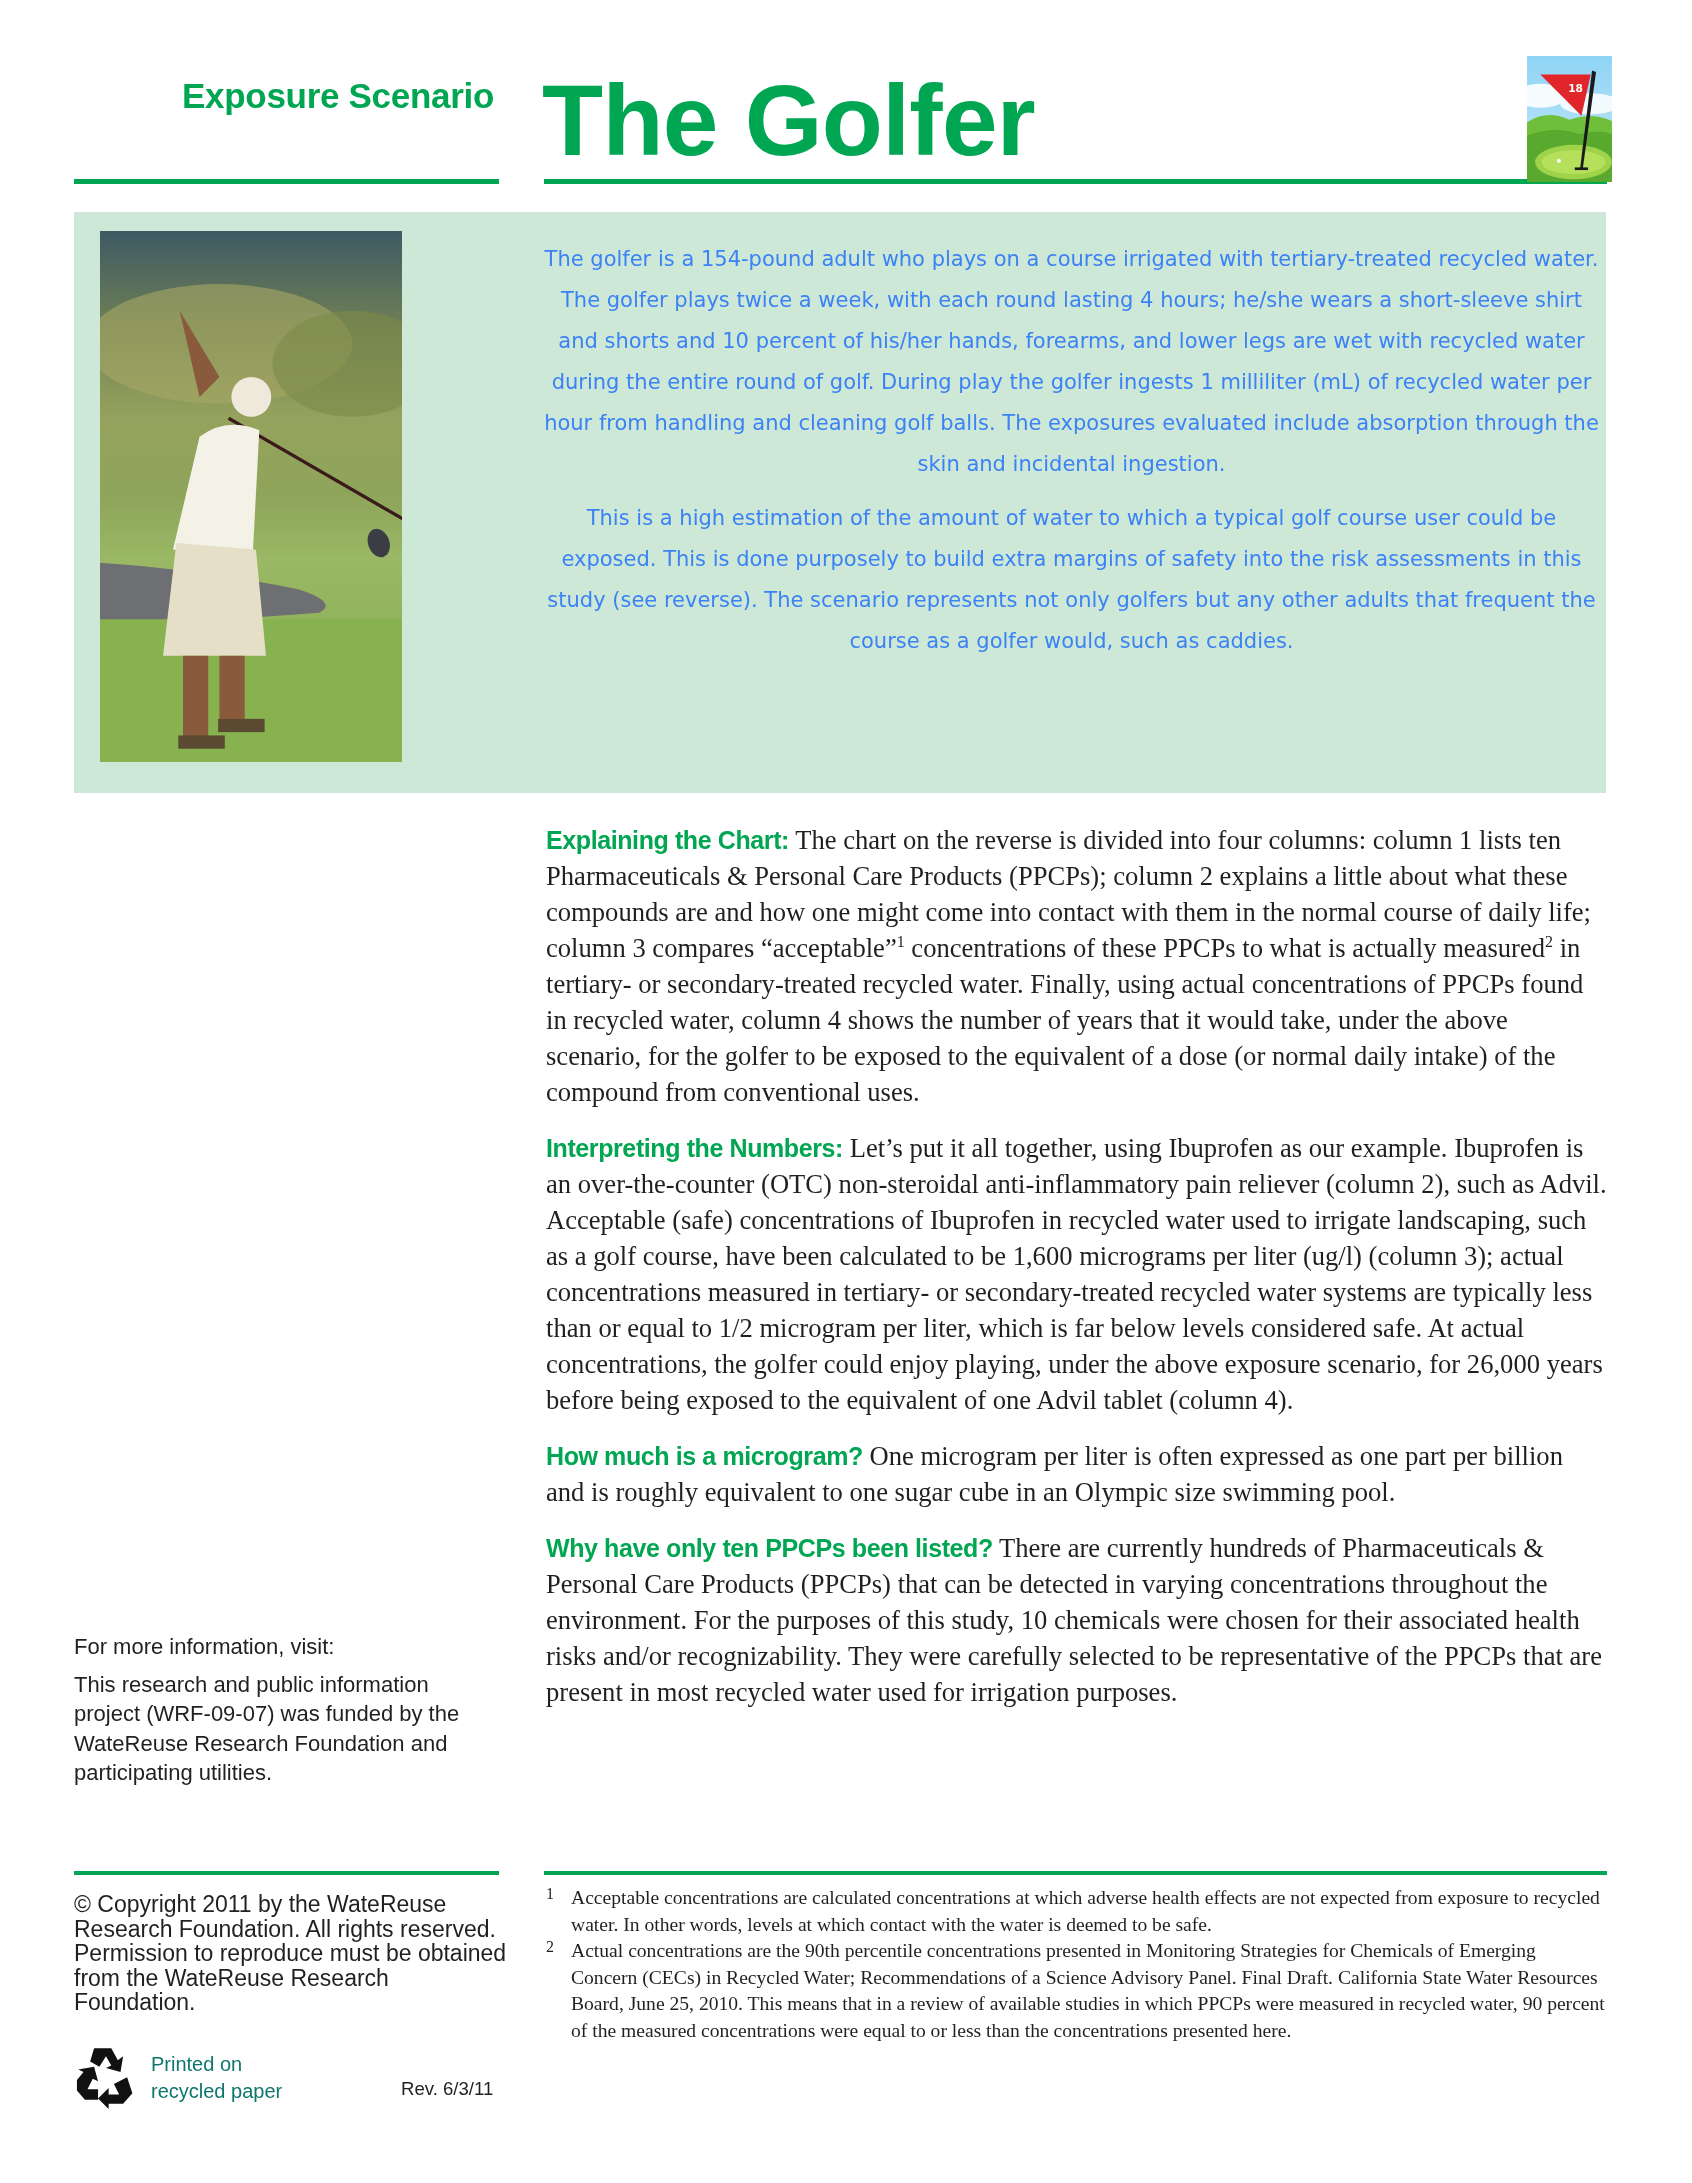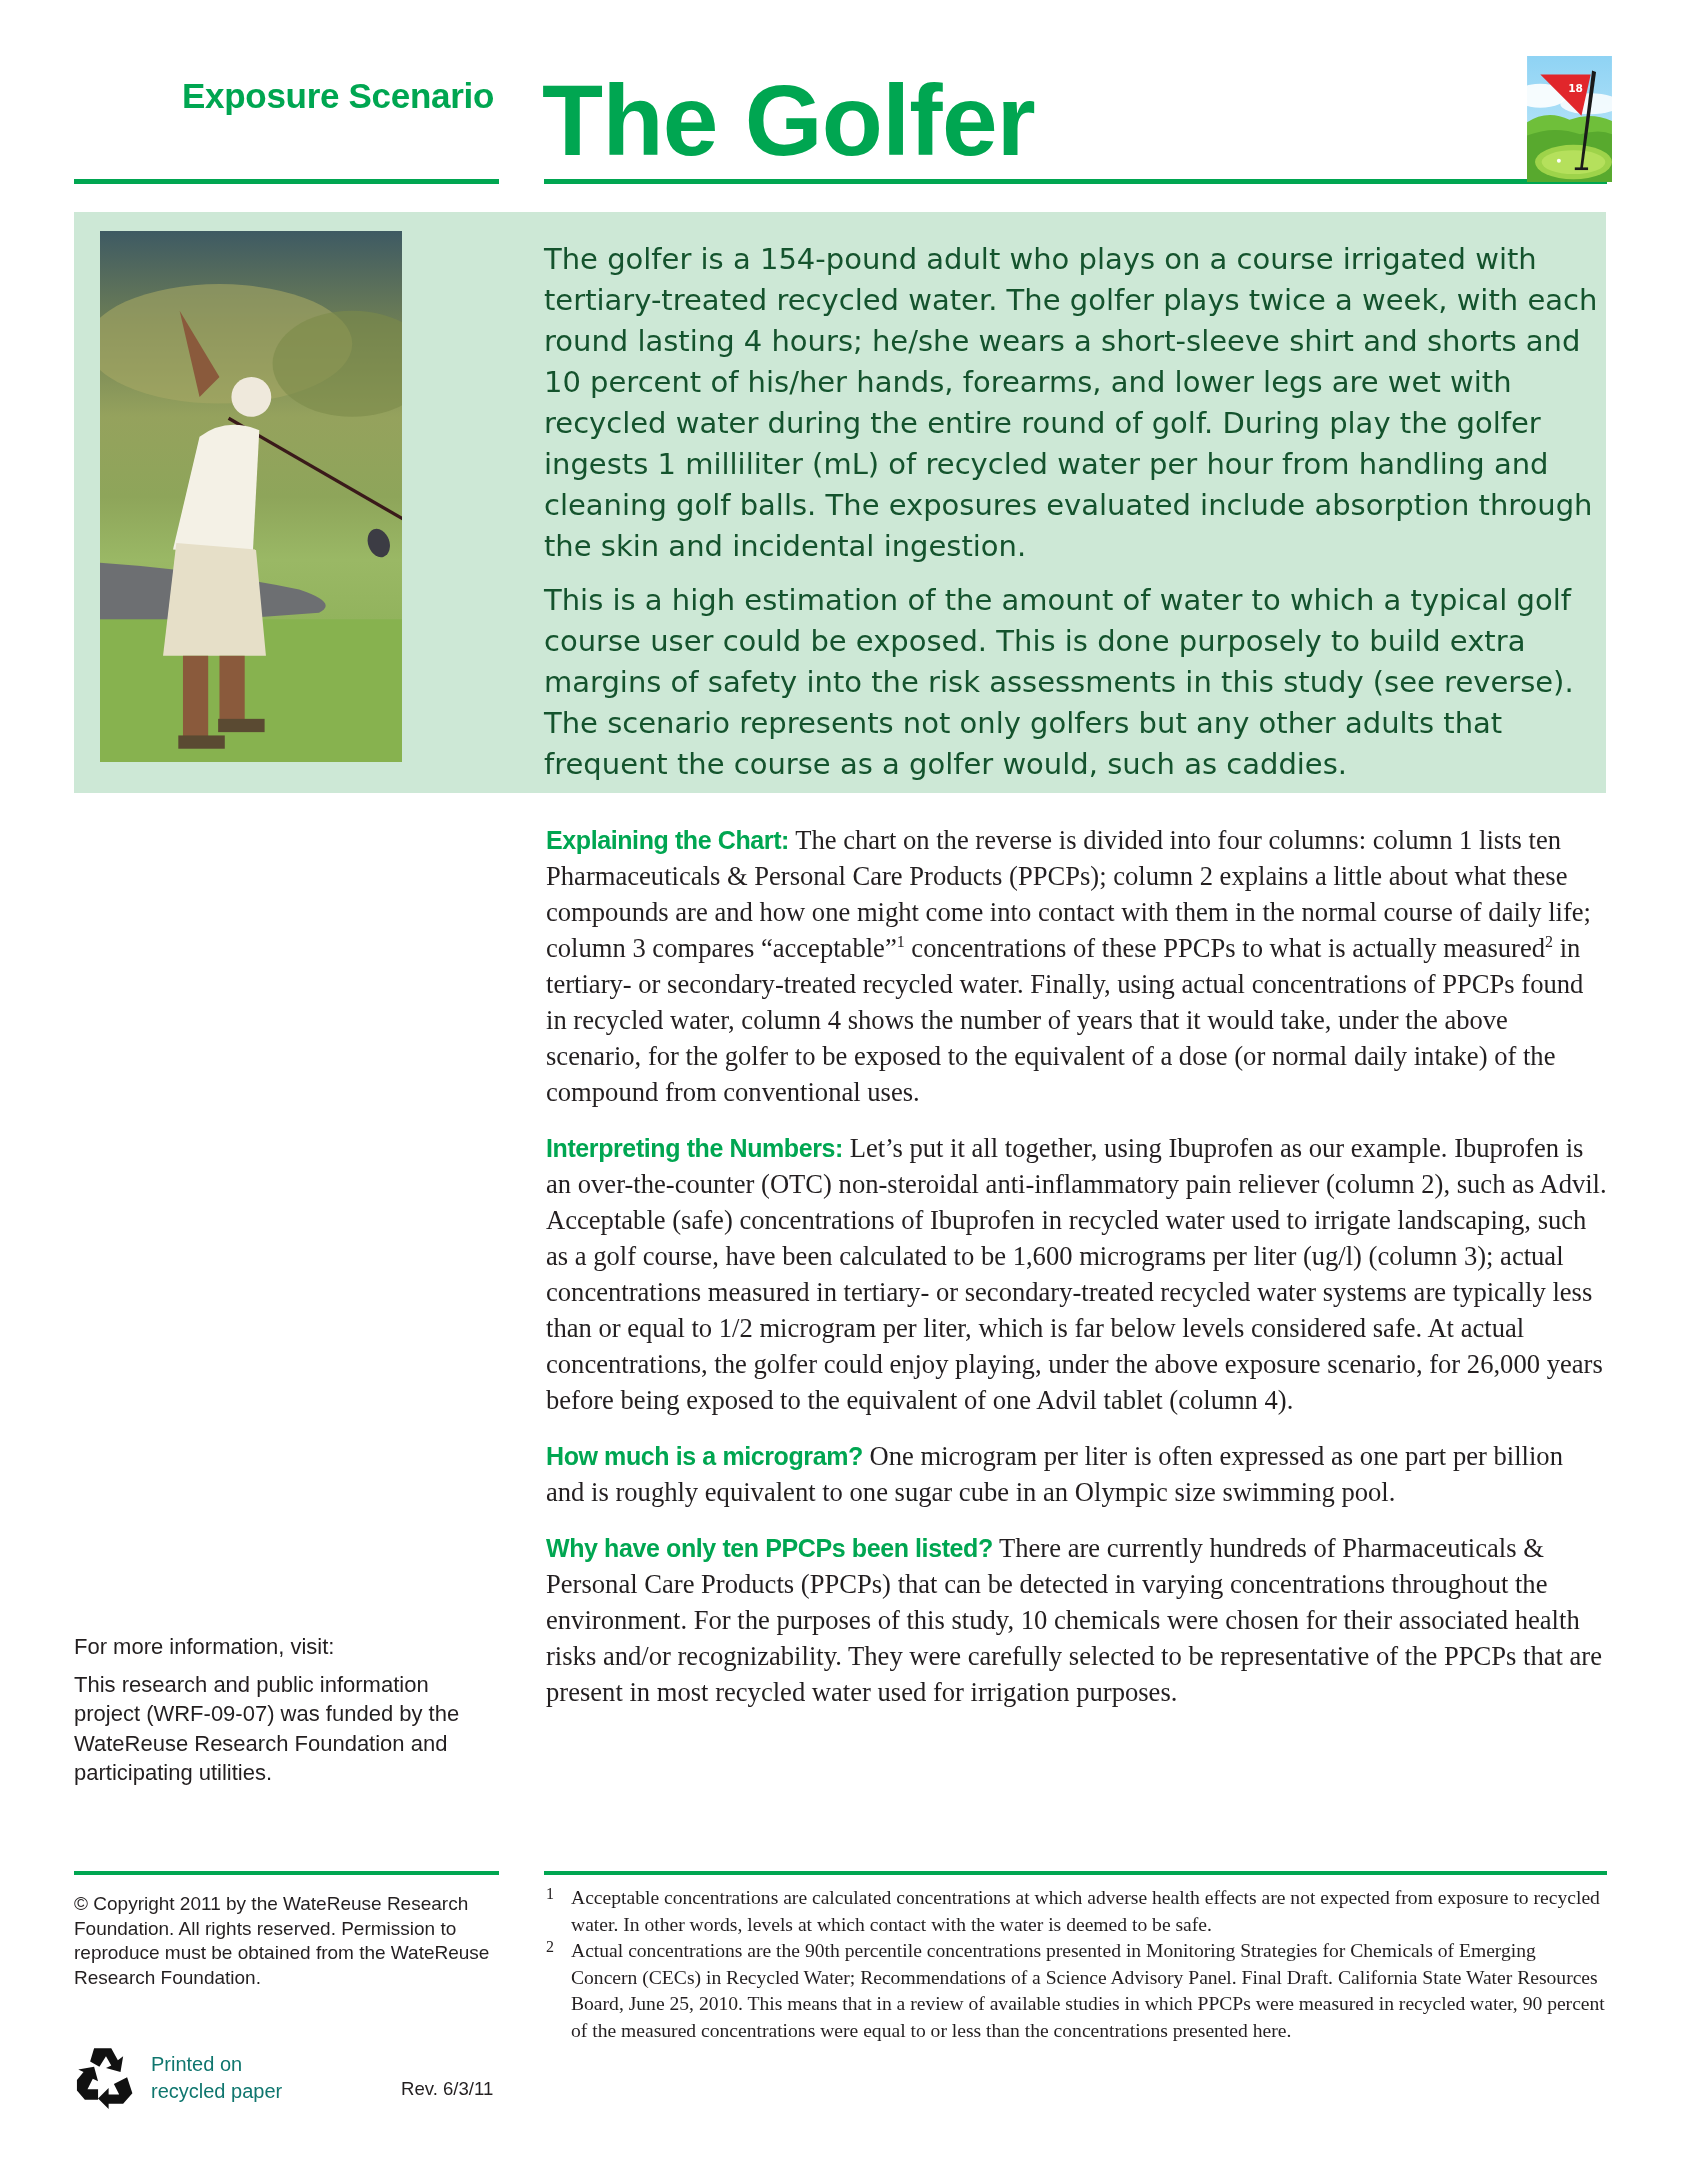--- a/index.html
+++ b/index.html
@@ -19,7 +19,7 @@
 
   #panel { left: 74px; top: 212px; width: 1532px; height: 581px; background: #cde8d6; }
   #photo { left: 100px; top: 231px; width: 302px; height: 531px; overflow: hidden; }
-  #panel-text { left: 544px; top: 239px; width: 1055px; font-size: 29px; line-height: 41px; color: #14532d; }
+  #panel-text { left: 544px; top: 239px; width: 1055px; font-size: 21px; line-height: 41px; color: #3b82f6; text-align: center; }
   #panel-text p { margin: 0 0 13.3px 0; }
 
   #body-text { left: 546px; top: 822px; width: 1061px; font-size: 26.6px; line-height: 36px; color: #231f20; }

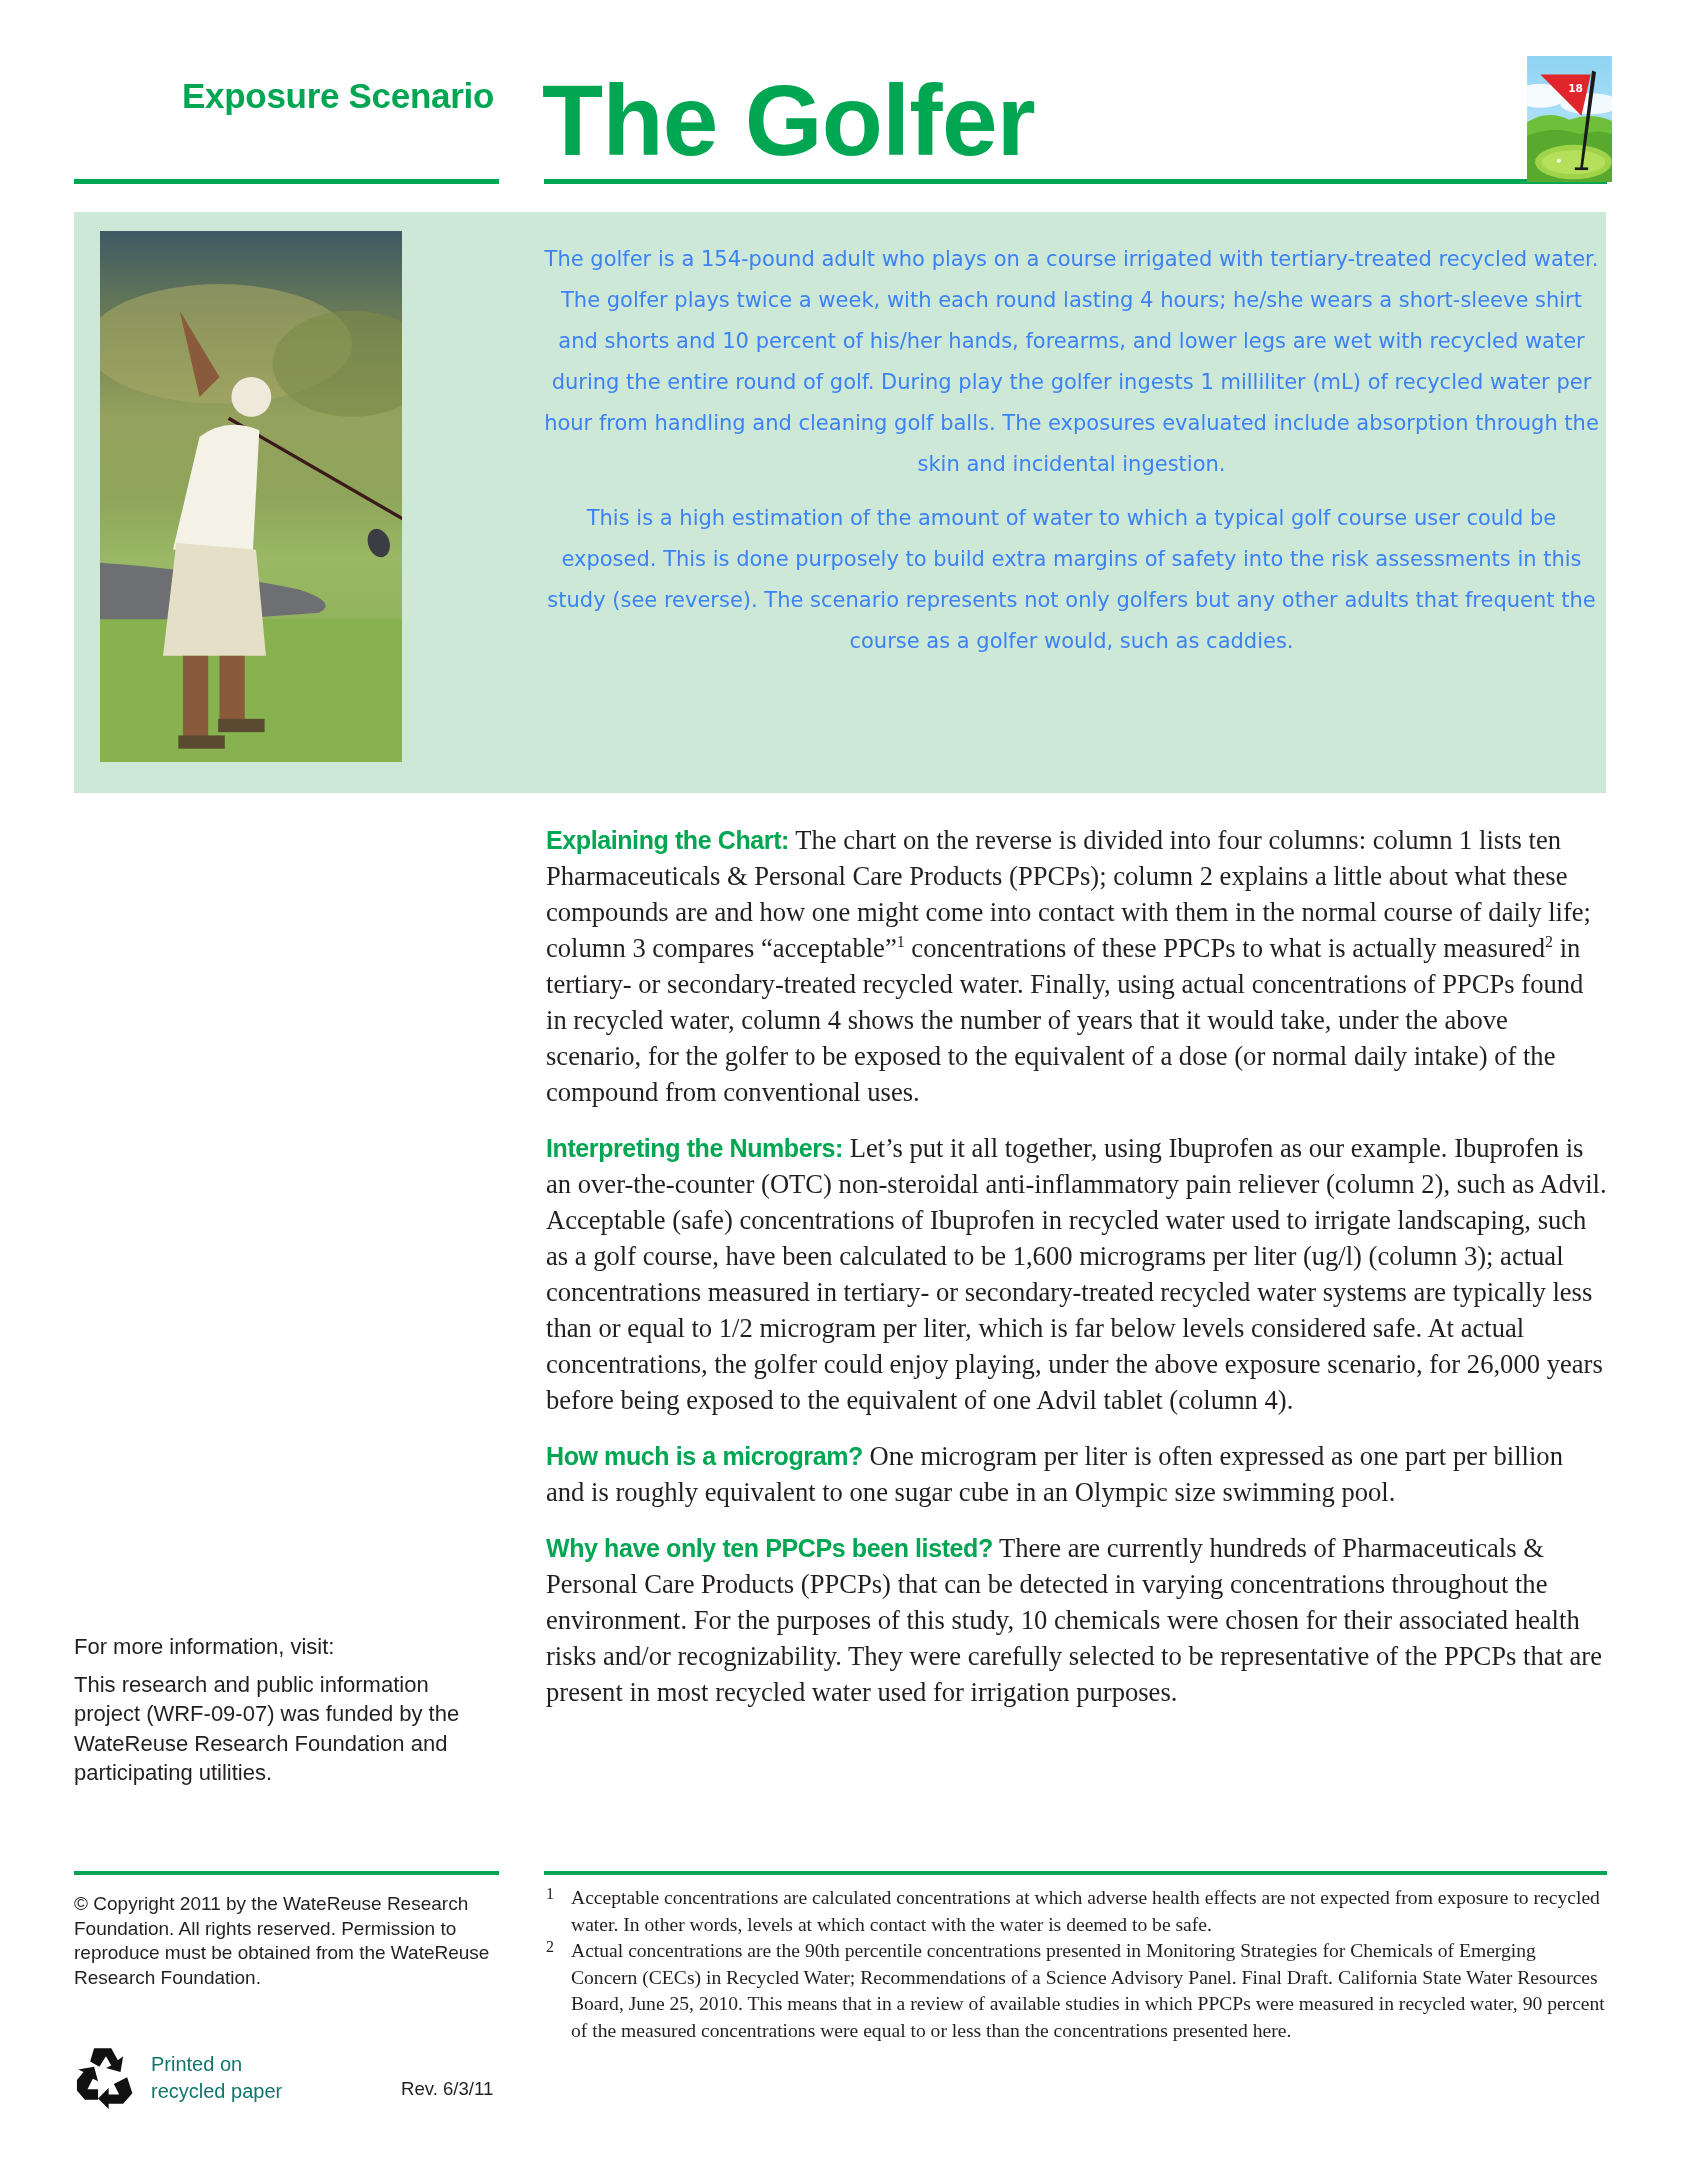--- a/index.html
+++ b/index.html
@@ -35,7 +35,7 @@
   #more-info { font-size: 22px; line-height: 26.6px; }
   #url { font-size: 35px; line-height: 48px; margin-top: 4px; }
   #funding { font-size: 22px; line-height: 29.5px; margin-top: 9.3px; }
-  #copyright { left: 74px; top: 1892px; width: 438px; font-size: 19px; line-height: 24.6px; color: #231f20; }
+  #copyright { left: 74px; top: 1892px; width: 438px; font-size: 23px; line-height: 24.6px; color: #231f20; }
   #recycle-icon { left: 74px; top: 2043px; width: 60px; height: 66px; }
   #printed { left: 151px; top: 2051px; font-size: 20px; line-height: 26.6px; color: #0f766e; }
   #rev { left: 401px; top: 2077px; font-size: 18.6px; line-height: 24px; color: #231f20; }

